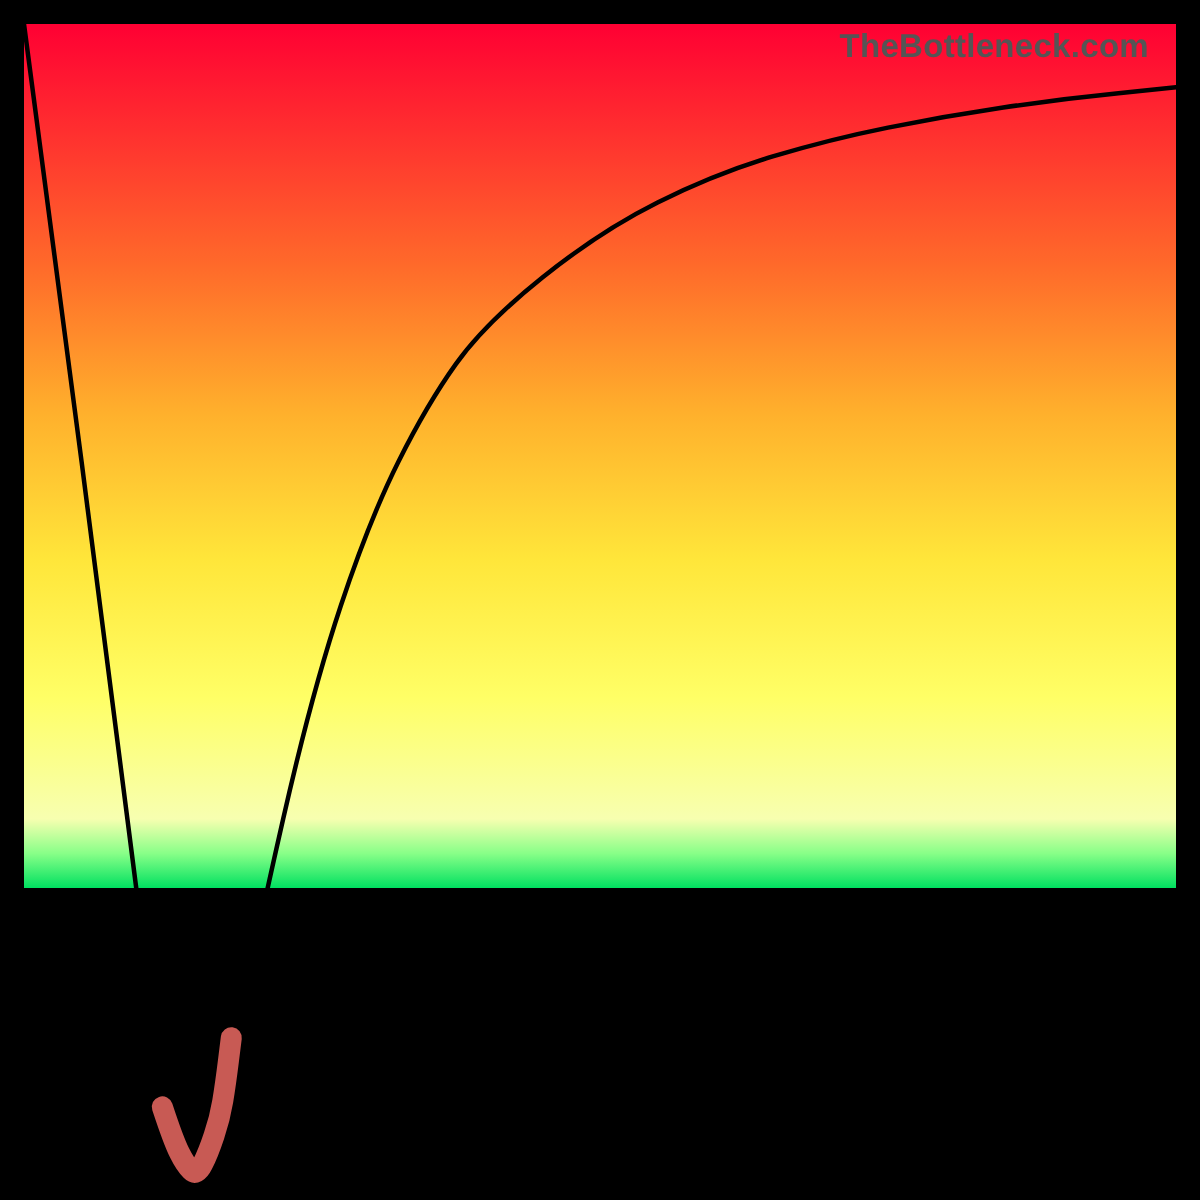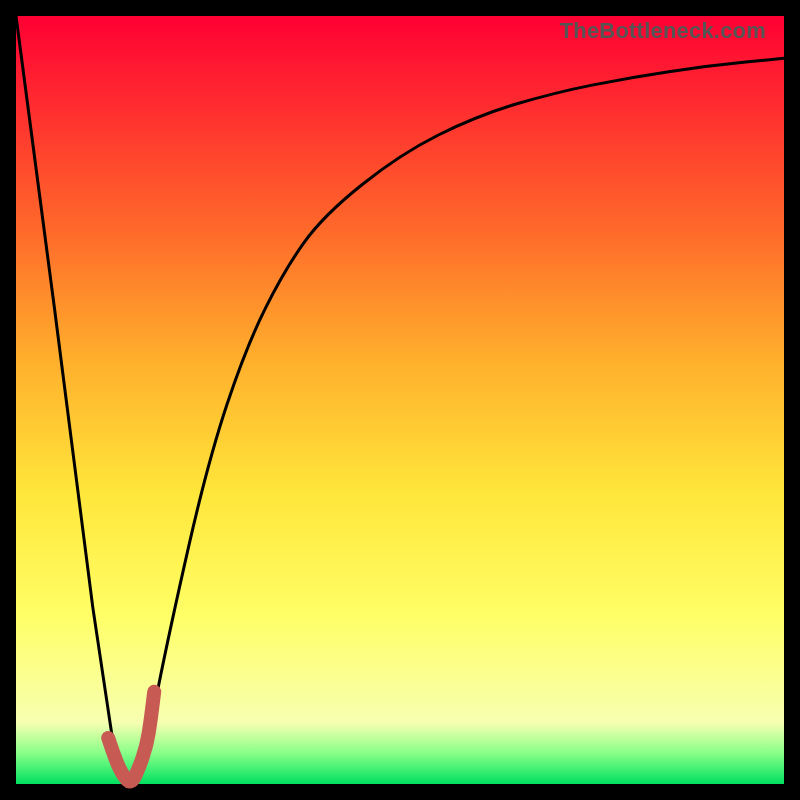--- a/index.html
+++ b/index.html
@@ -15,7 +15,7 @@
     left: 16px;
     top: 16px;
     width: 768px;
-    height: 768px;
+    height: 576px;
     background: linear-gradient(to bottom,
       #ff0033 0%,
       #ff6a2a 28%,

